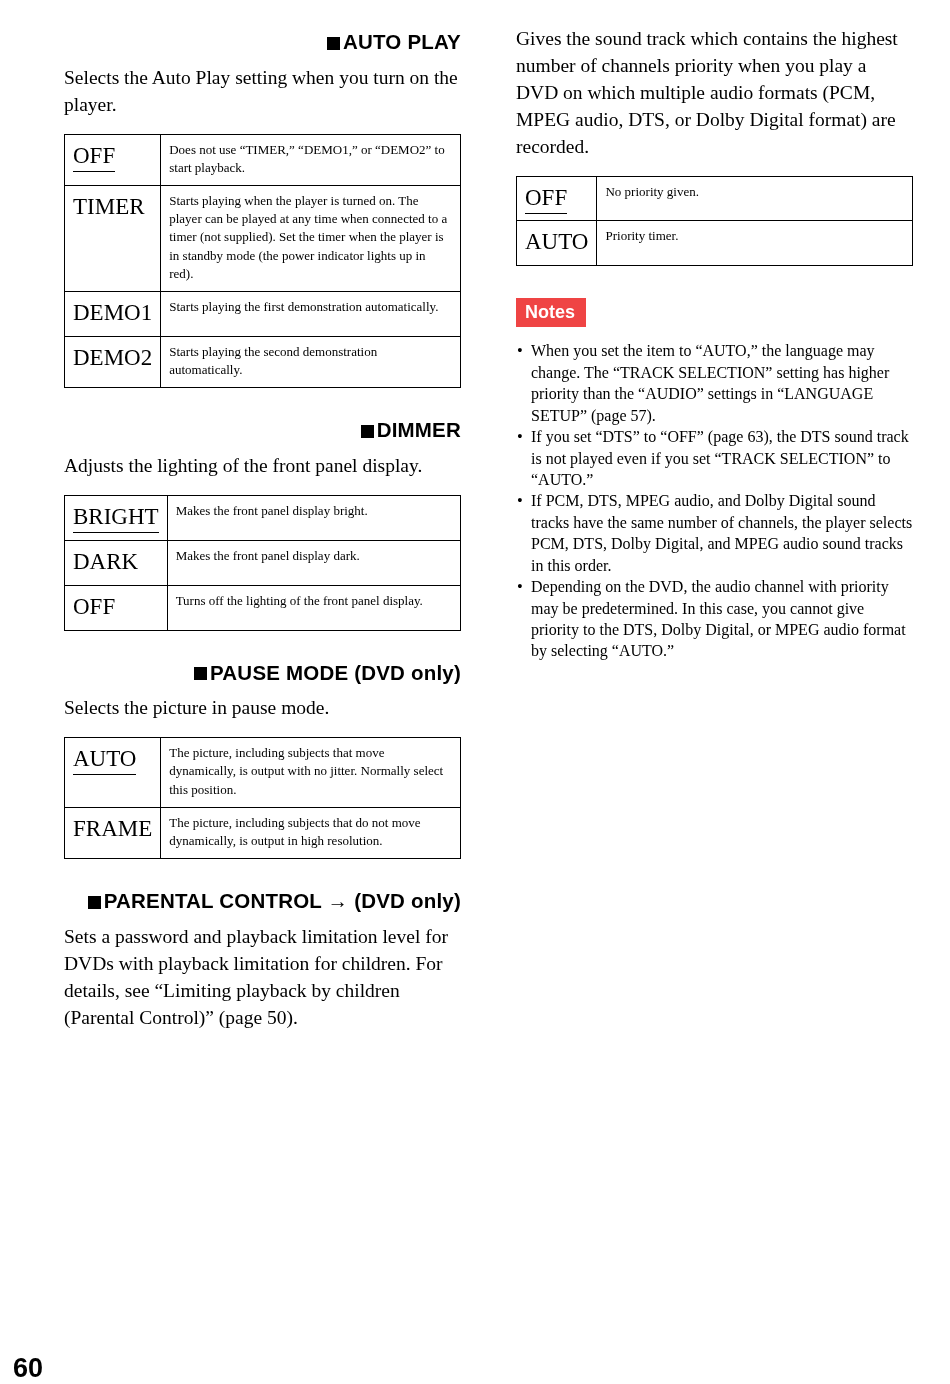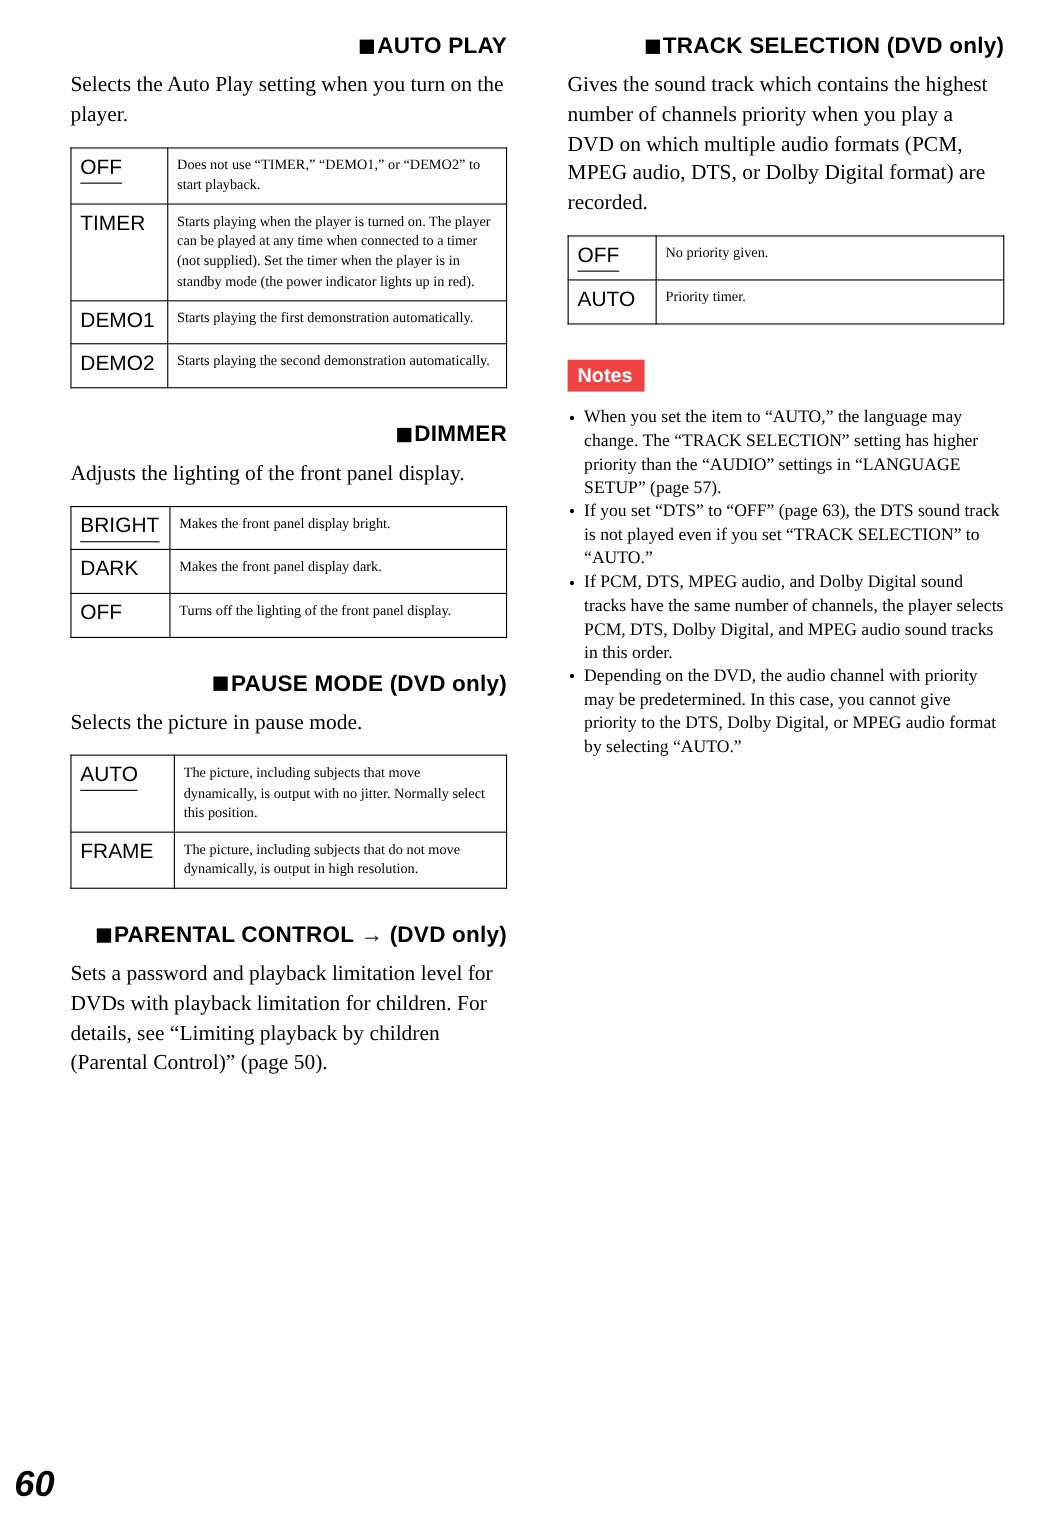--- a/index.html
+++ b/index.html
@@ -185,7 +185,6 @@
   <div class="col col-right">
 
     <div class="sec">
-      <div class="sec-heading"><span class="sq"></span><span>TRACK SELECTION (DVD only)</span></div>
       <div class="intro">Gives the sound track which contains the highest number of channels priority when you play a DVD on which multiple audio formats (PCM, MPEG audio, DTS, or Dolby Digital format) are recorded.</div>
       <table class="def-table">
         <tbody>

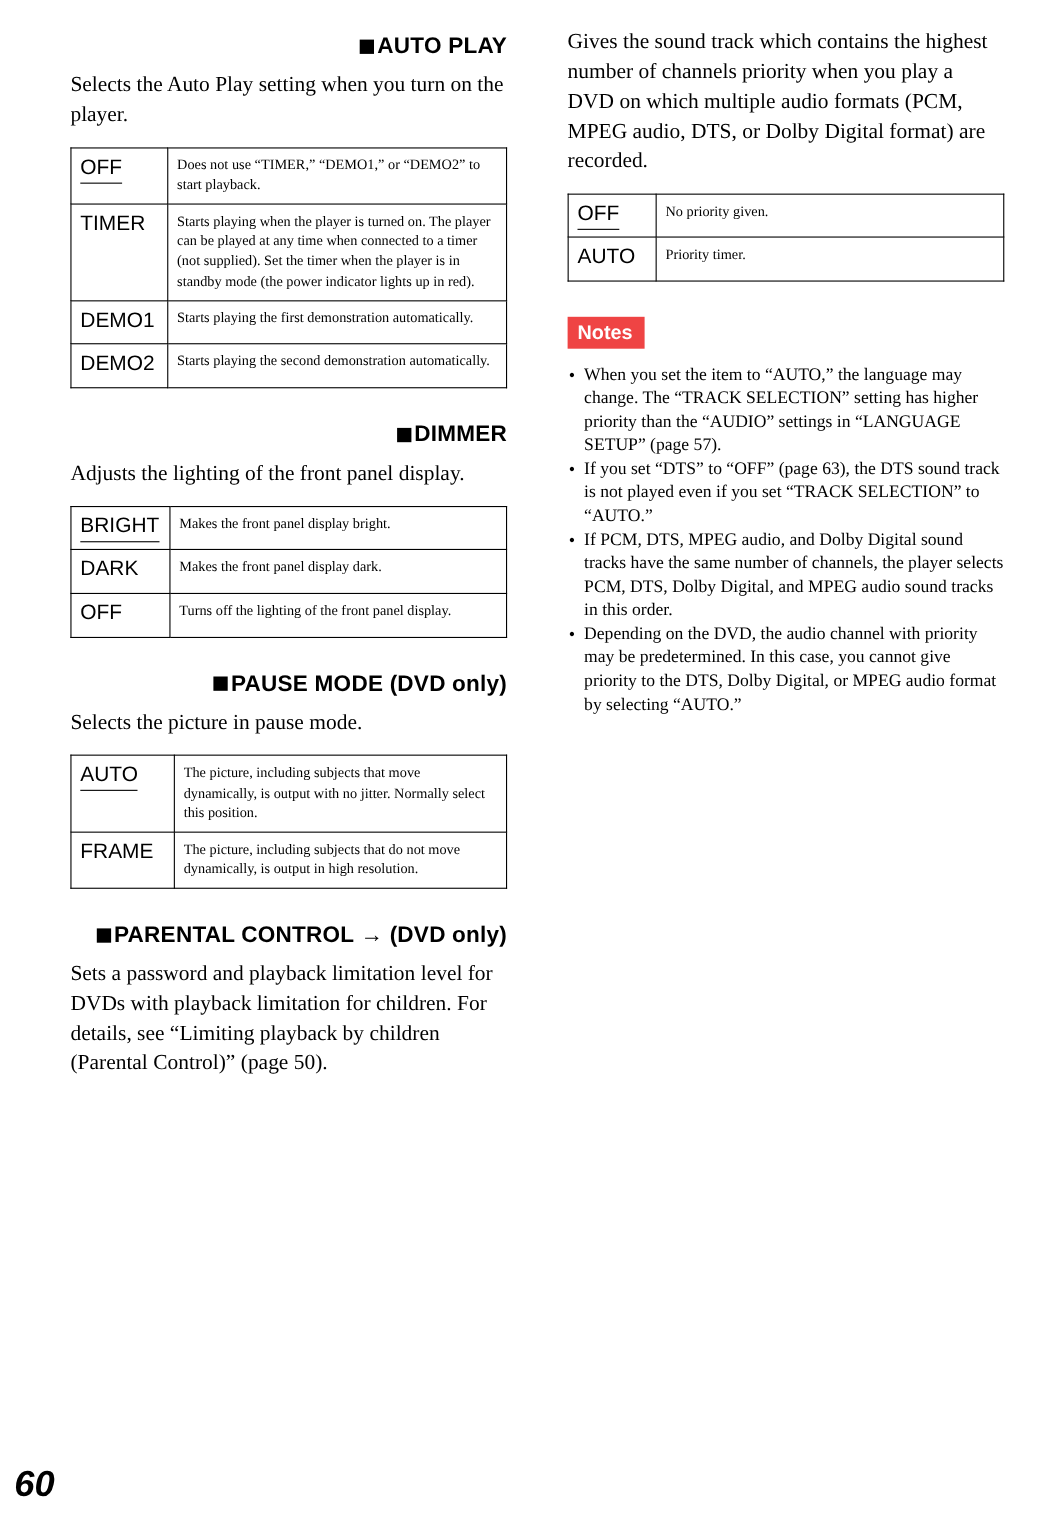--- a/index.html
+++ b/index.html
@@ -46,8 +46,8 @@
     padding:6px 8px 8px 8px;
   }
   td.term {
-    font-family:Liberation Sans, sans-serif;
-    font-size:19px;
+    font-family:Liberation Serif, serif;
+    font-size:23px;
     line-height:1.3;
     white-space:nowrap;
     margin-left:12px;

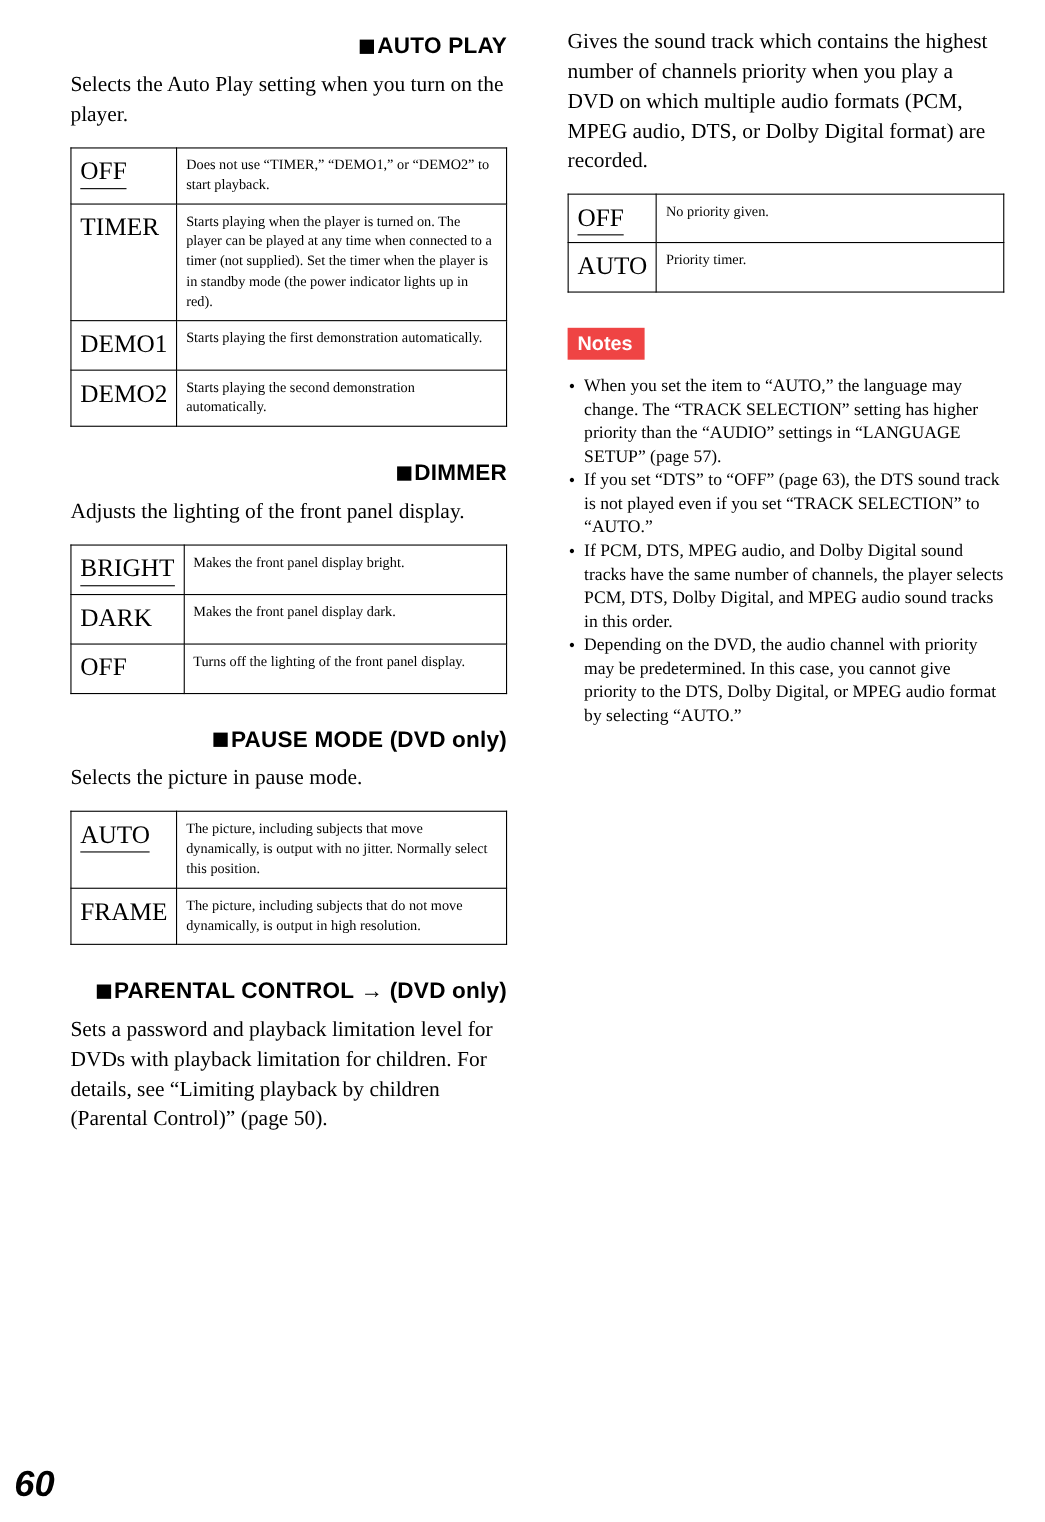--- a/index.html
+++ b/index.html
@@ -98,11 +98,10 @@
   .page-number {
     position:absolute;
     left:13px;
-    bottom:16px;
+    bottom:0;
     font-family:"Liberation Sans", sans-serif;
     font-weight:bold;
-    font-size:33px;
-    font-style:italic;
+    font-size:27px;
   }
 </style>
 </head>

